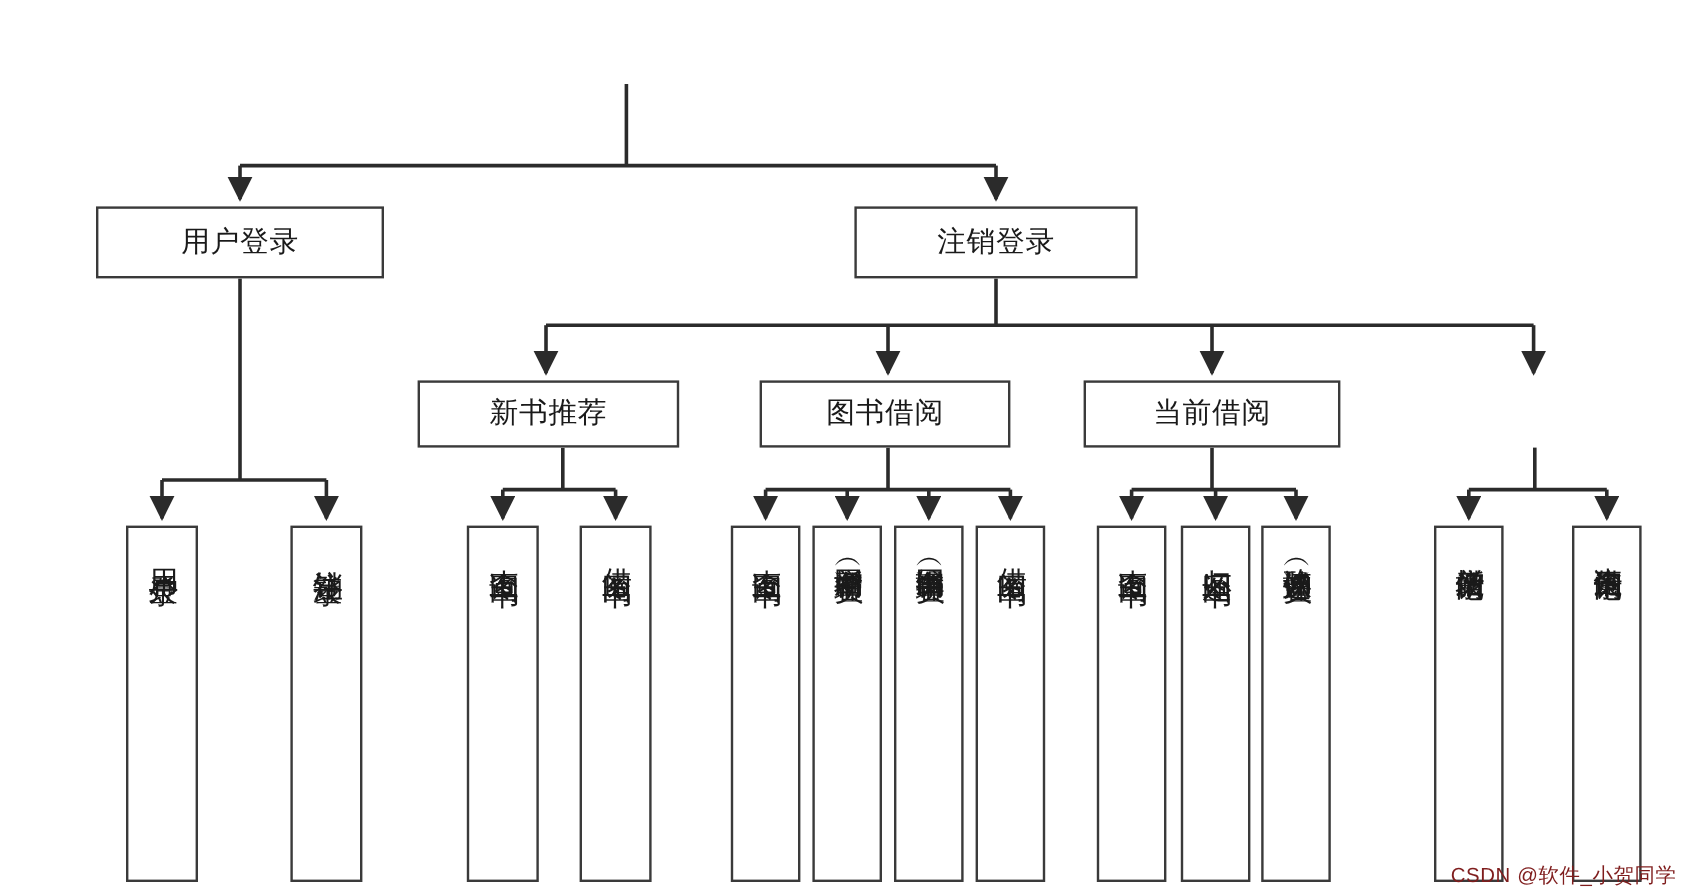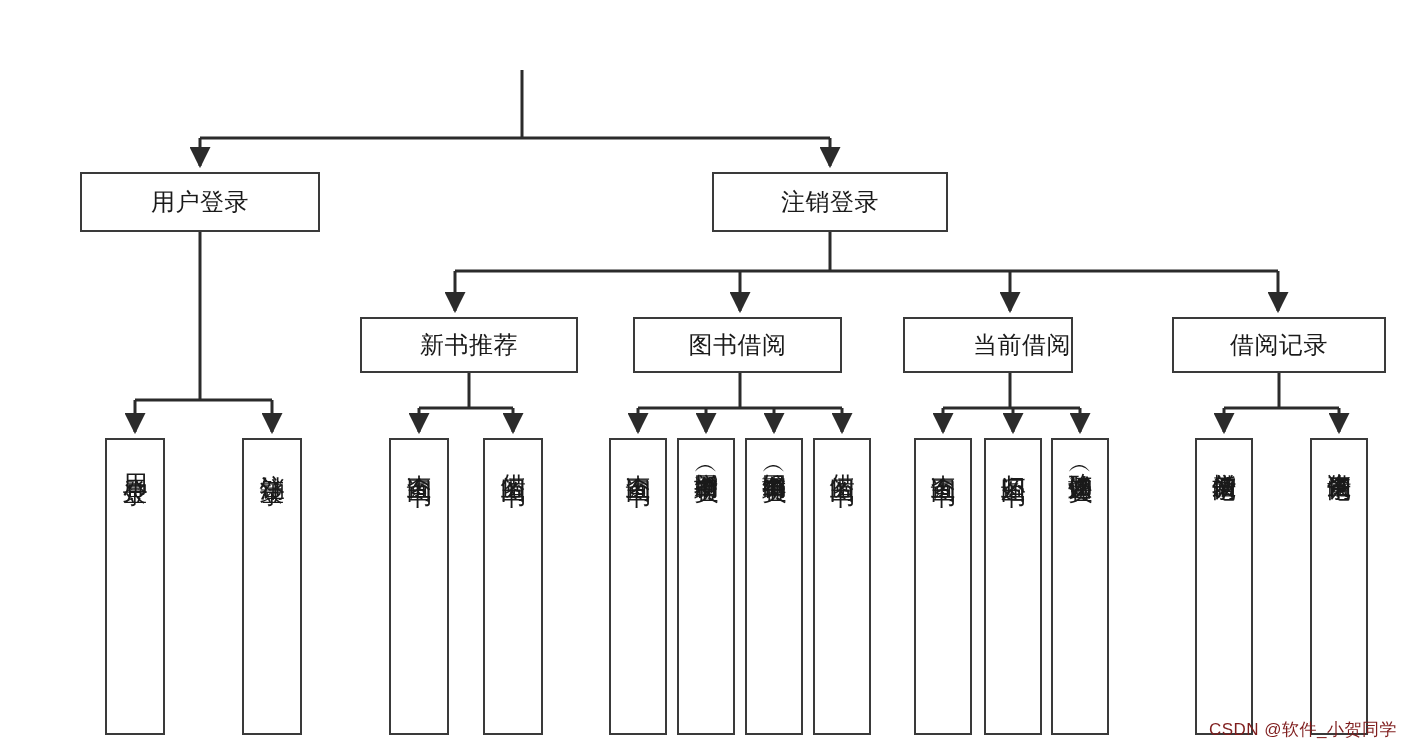--- a/index.html
+++ b/index.html
@@ -132,7 +132,7 @@
     <span class="label">注销登录</span>
   </div>
 
-  <div class="node level3" style="left:360px; top:317px; width:218px; height:56px;">
+  <div class="node level3" style="left:348px; top:317px; width:218px; height:56px;">
     <span class="label">新书推荐</span>
   </div>
   <div class="node level3" style="left:633px; top:317px; width:209px; height:56px;">

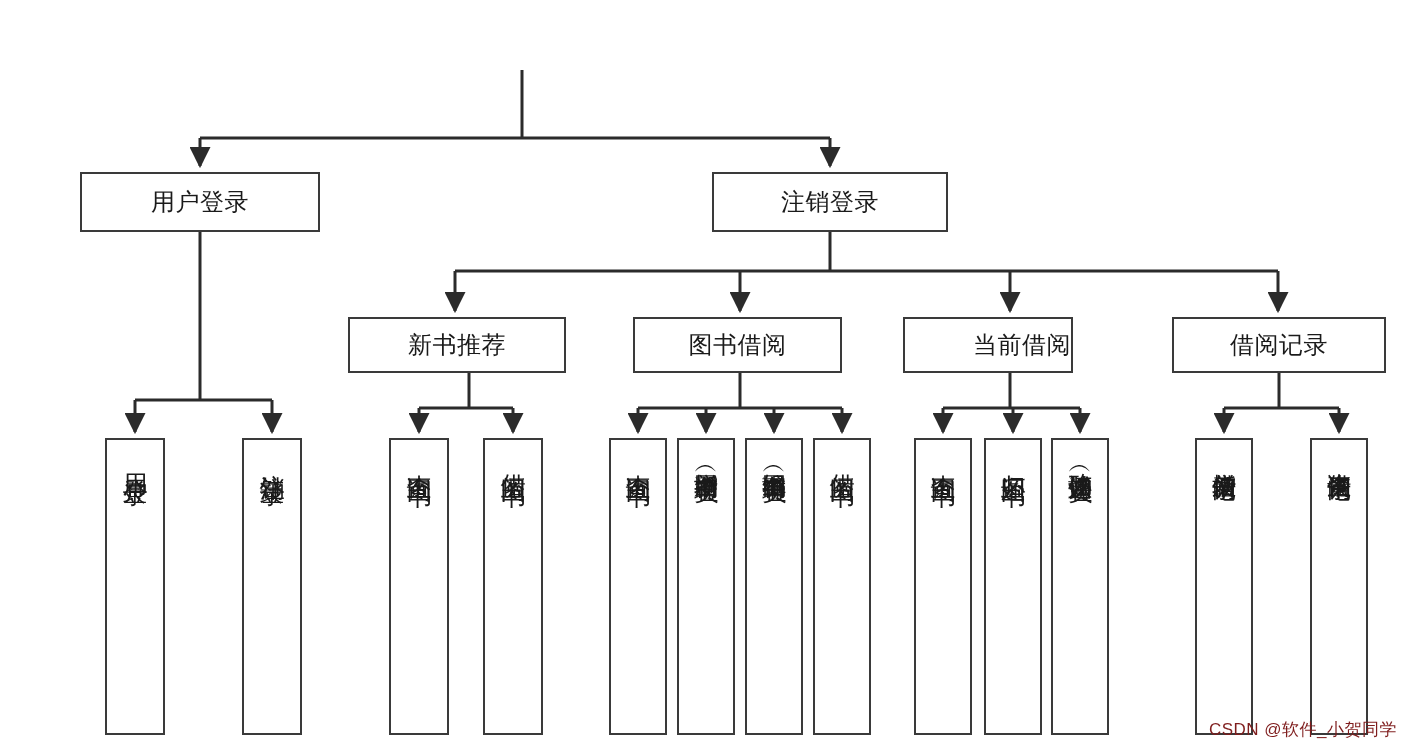--- a/index.html
+++ b/index.html
@@ -138,7 +138,7 @@
   <div class="node level3" style="left:633px; top:317px; width:209px; height:56px;">
     <span class="label">图书借阅</span>
   </div>
-  <div class="node level3" style="left:903px; top:317px; width:170px; height:56px;justify-content:flex-end;">
+  <div class="node level3" style="left:903px; top:317px; width:214px; height:56px;">
     <span class="label">当前借阅</span>
   </div>
   <div class="node level3" style="left:1172px; top:317px; width:214px; height:56px;">

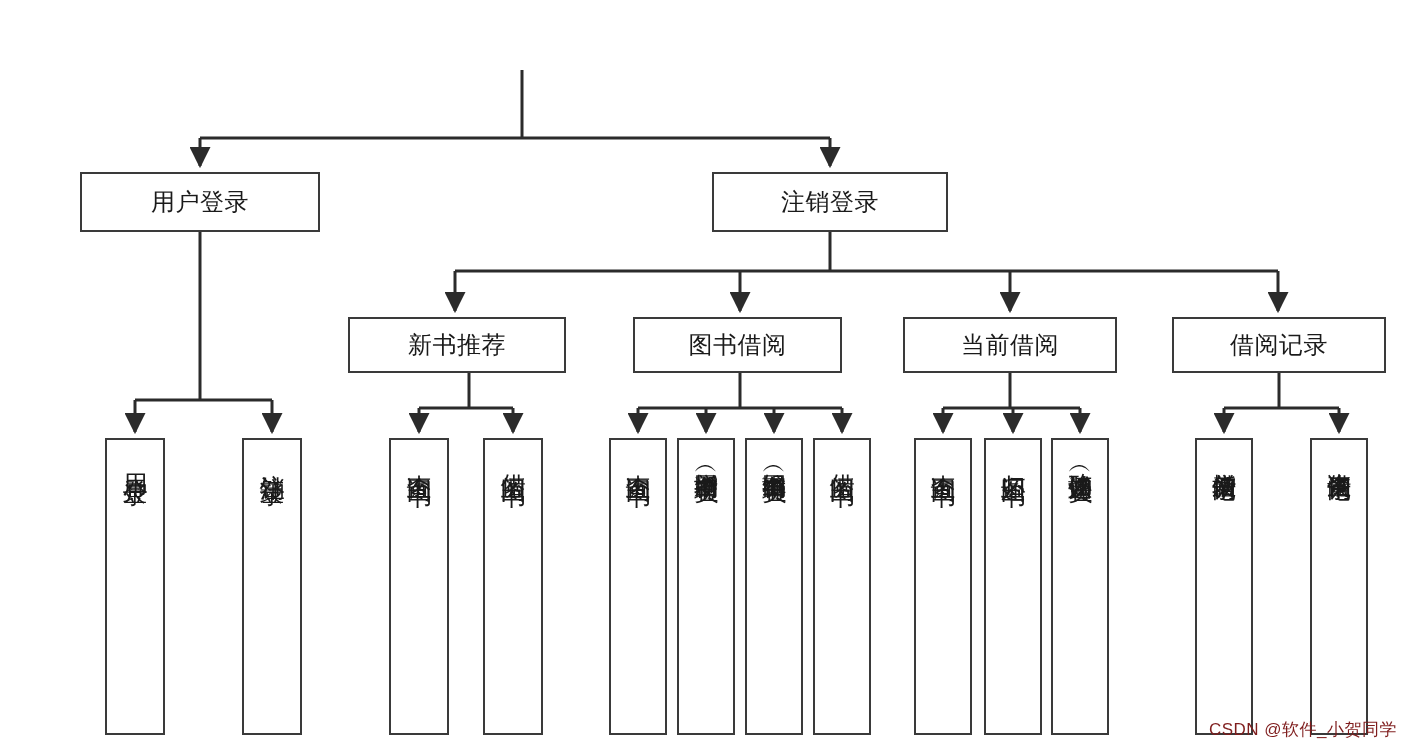--- a/index.html
+++ b/index.html
@@ -141,9 +141,6 @@
   <div class="node level3" style="left:903px; top:317px; width:214px; height:56px;">
     <span class="label">当前借阅</span>
   </div>
-  <div class="node level3" style="left:1172px; top:317px; width:214px; height:56px;">
-    <span class="label">借阅记录</span>
-  </div>
 
   <div class="node leaf" style="left:105px; top:438px; width:60px; height:297px;">
     <span class="label">用户登录</span>

